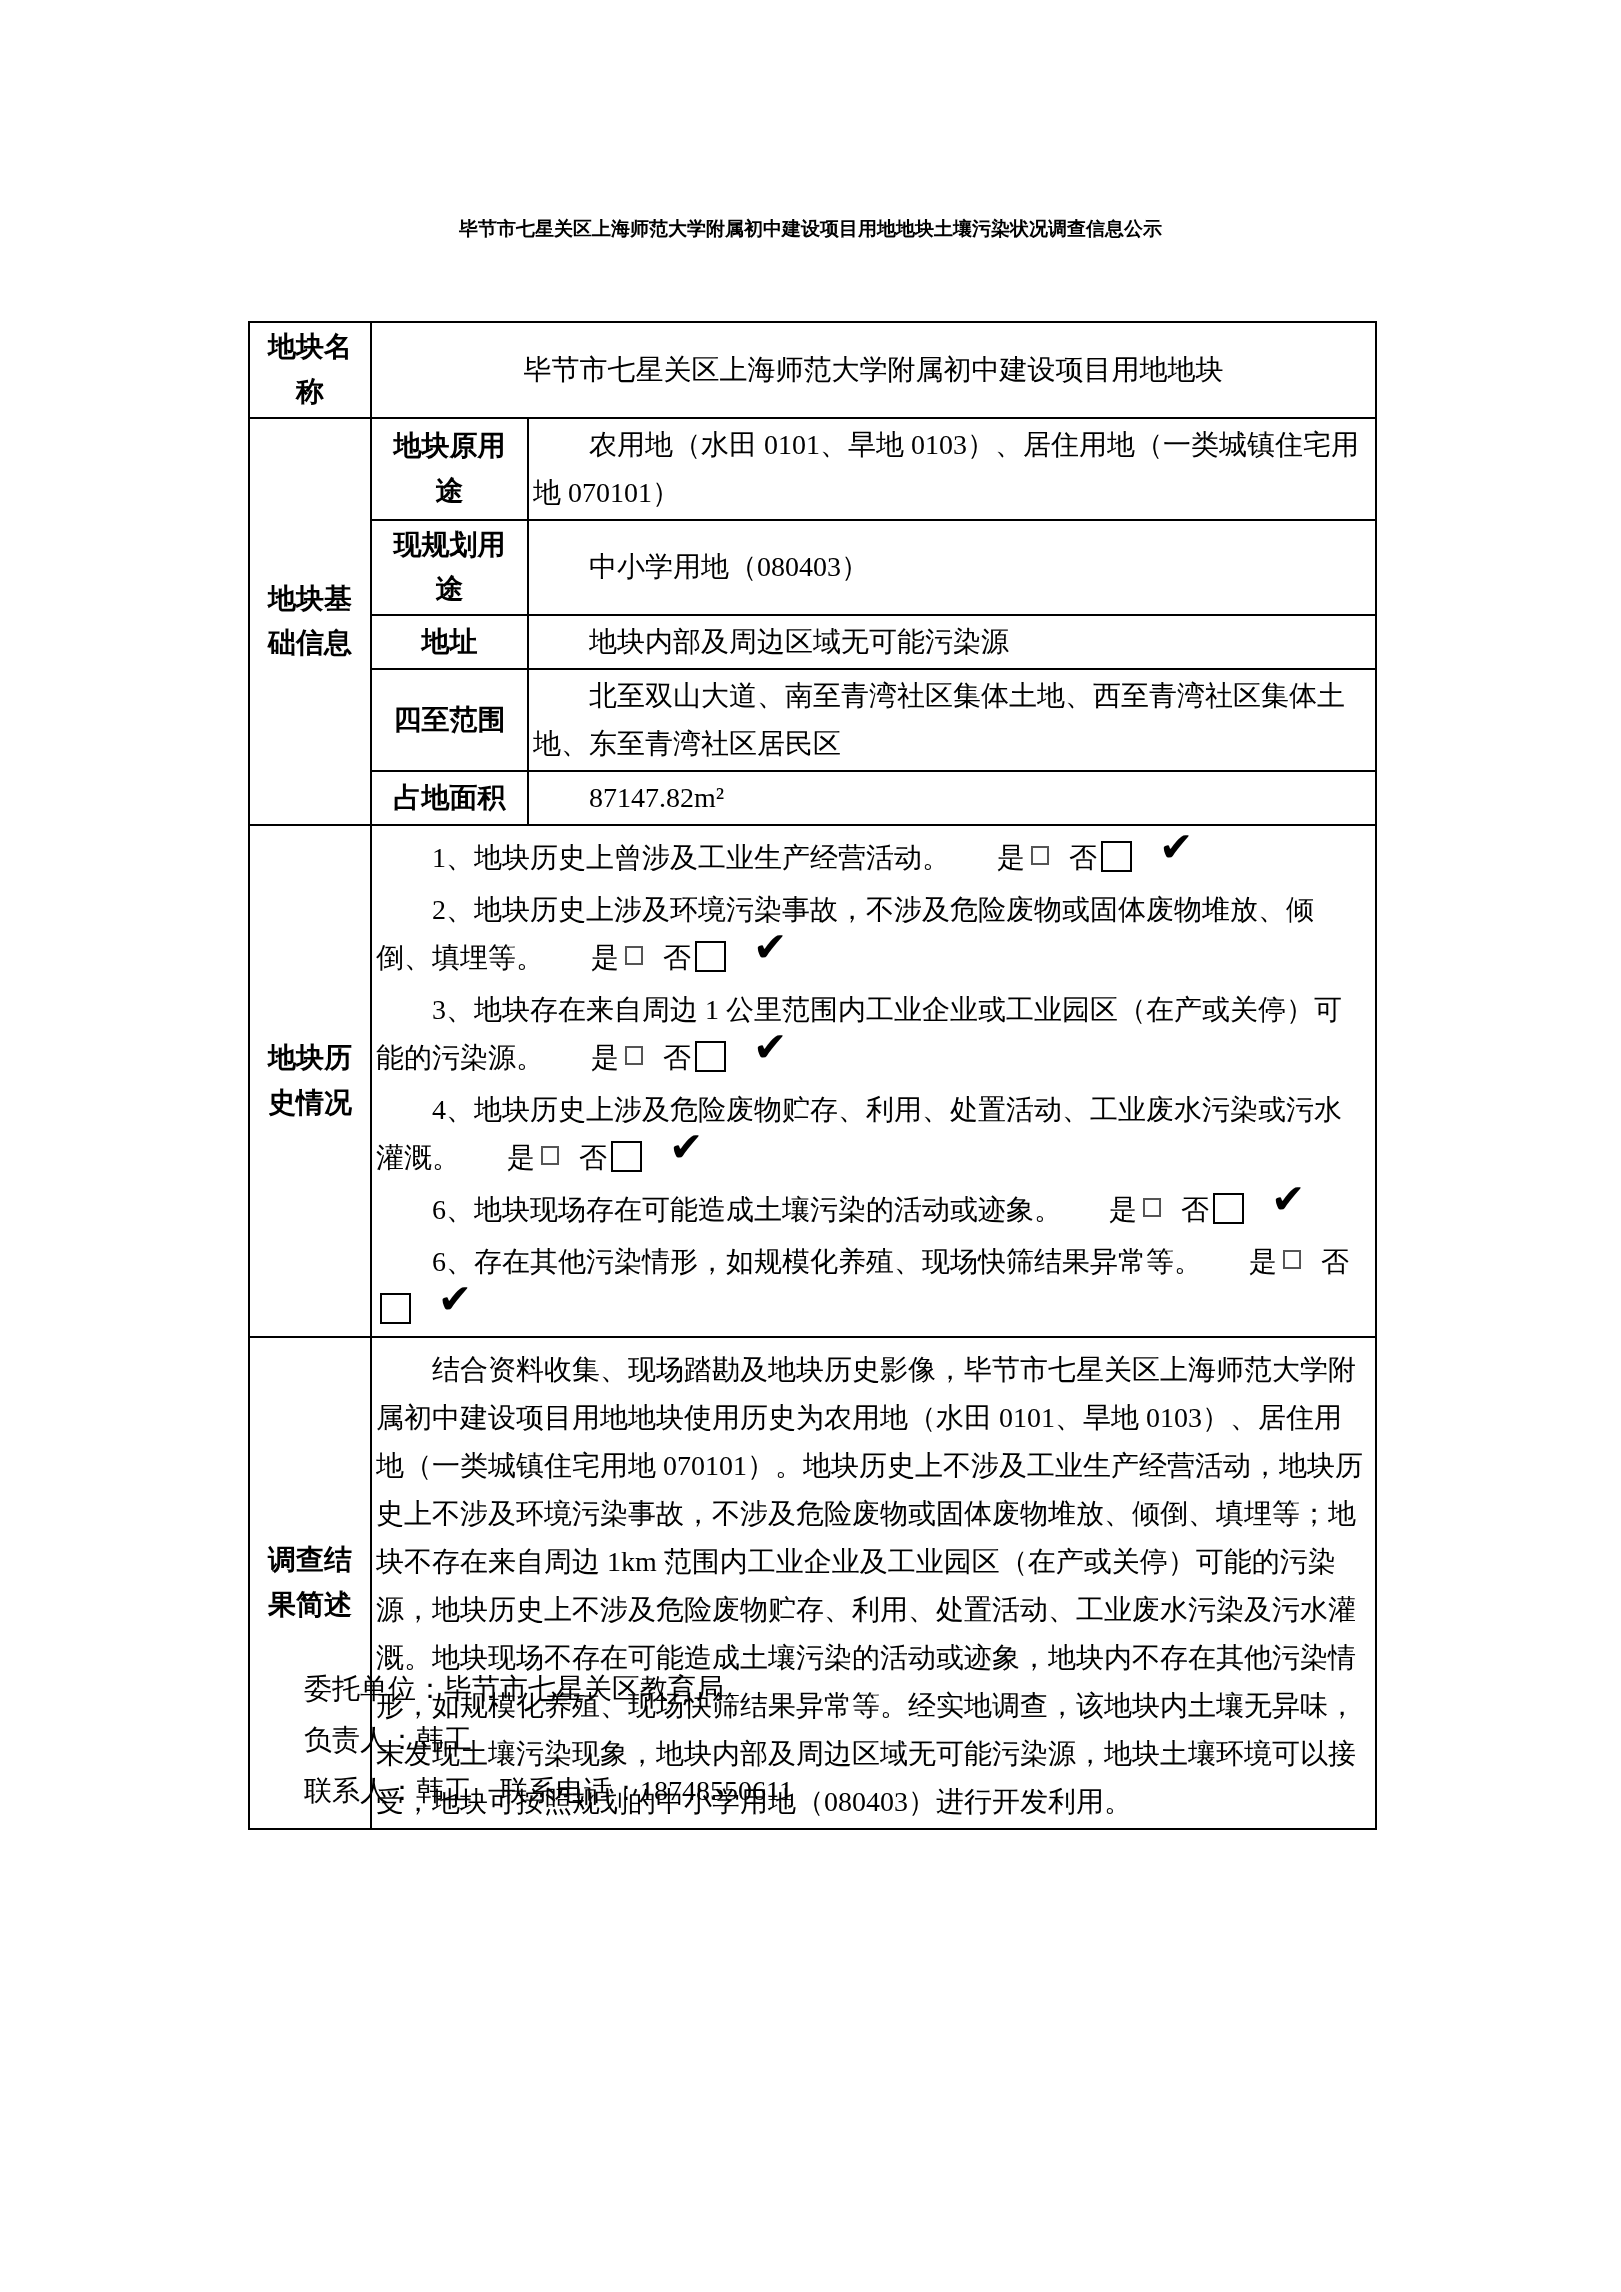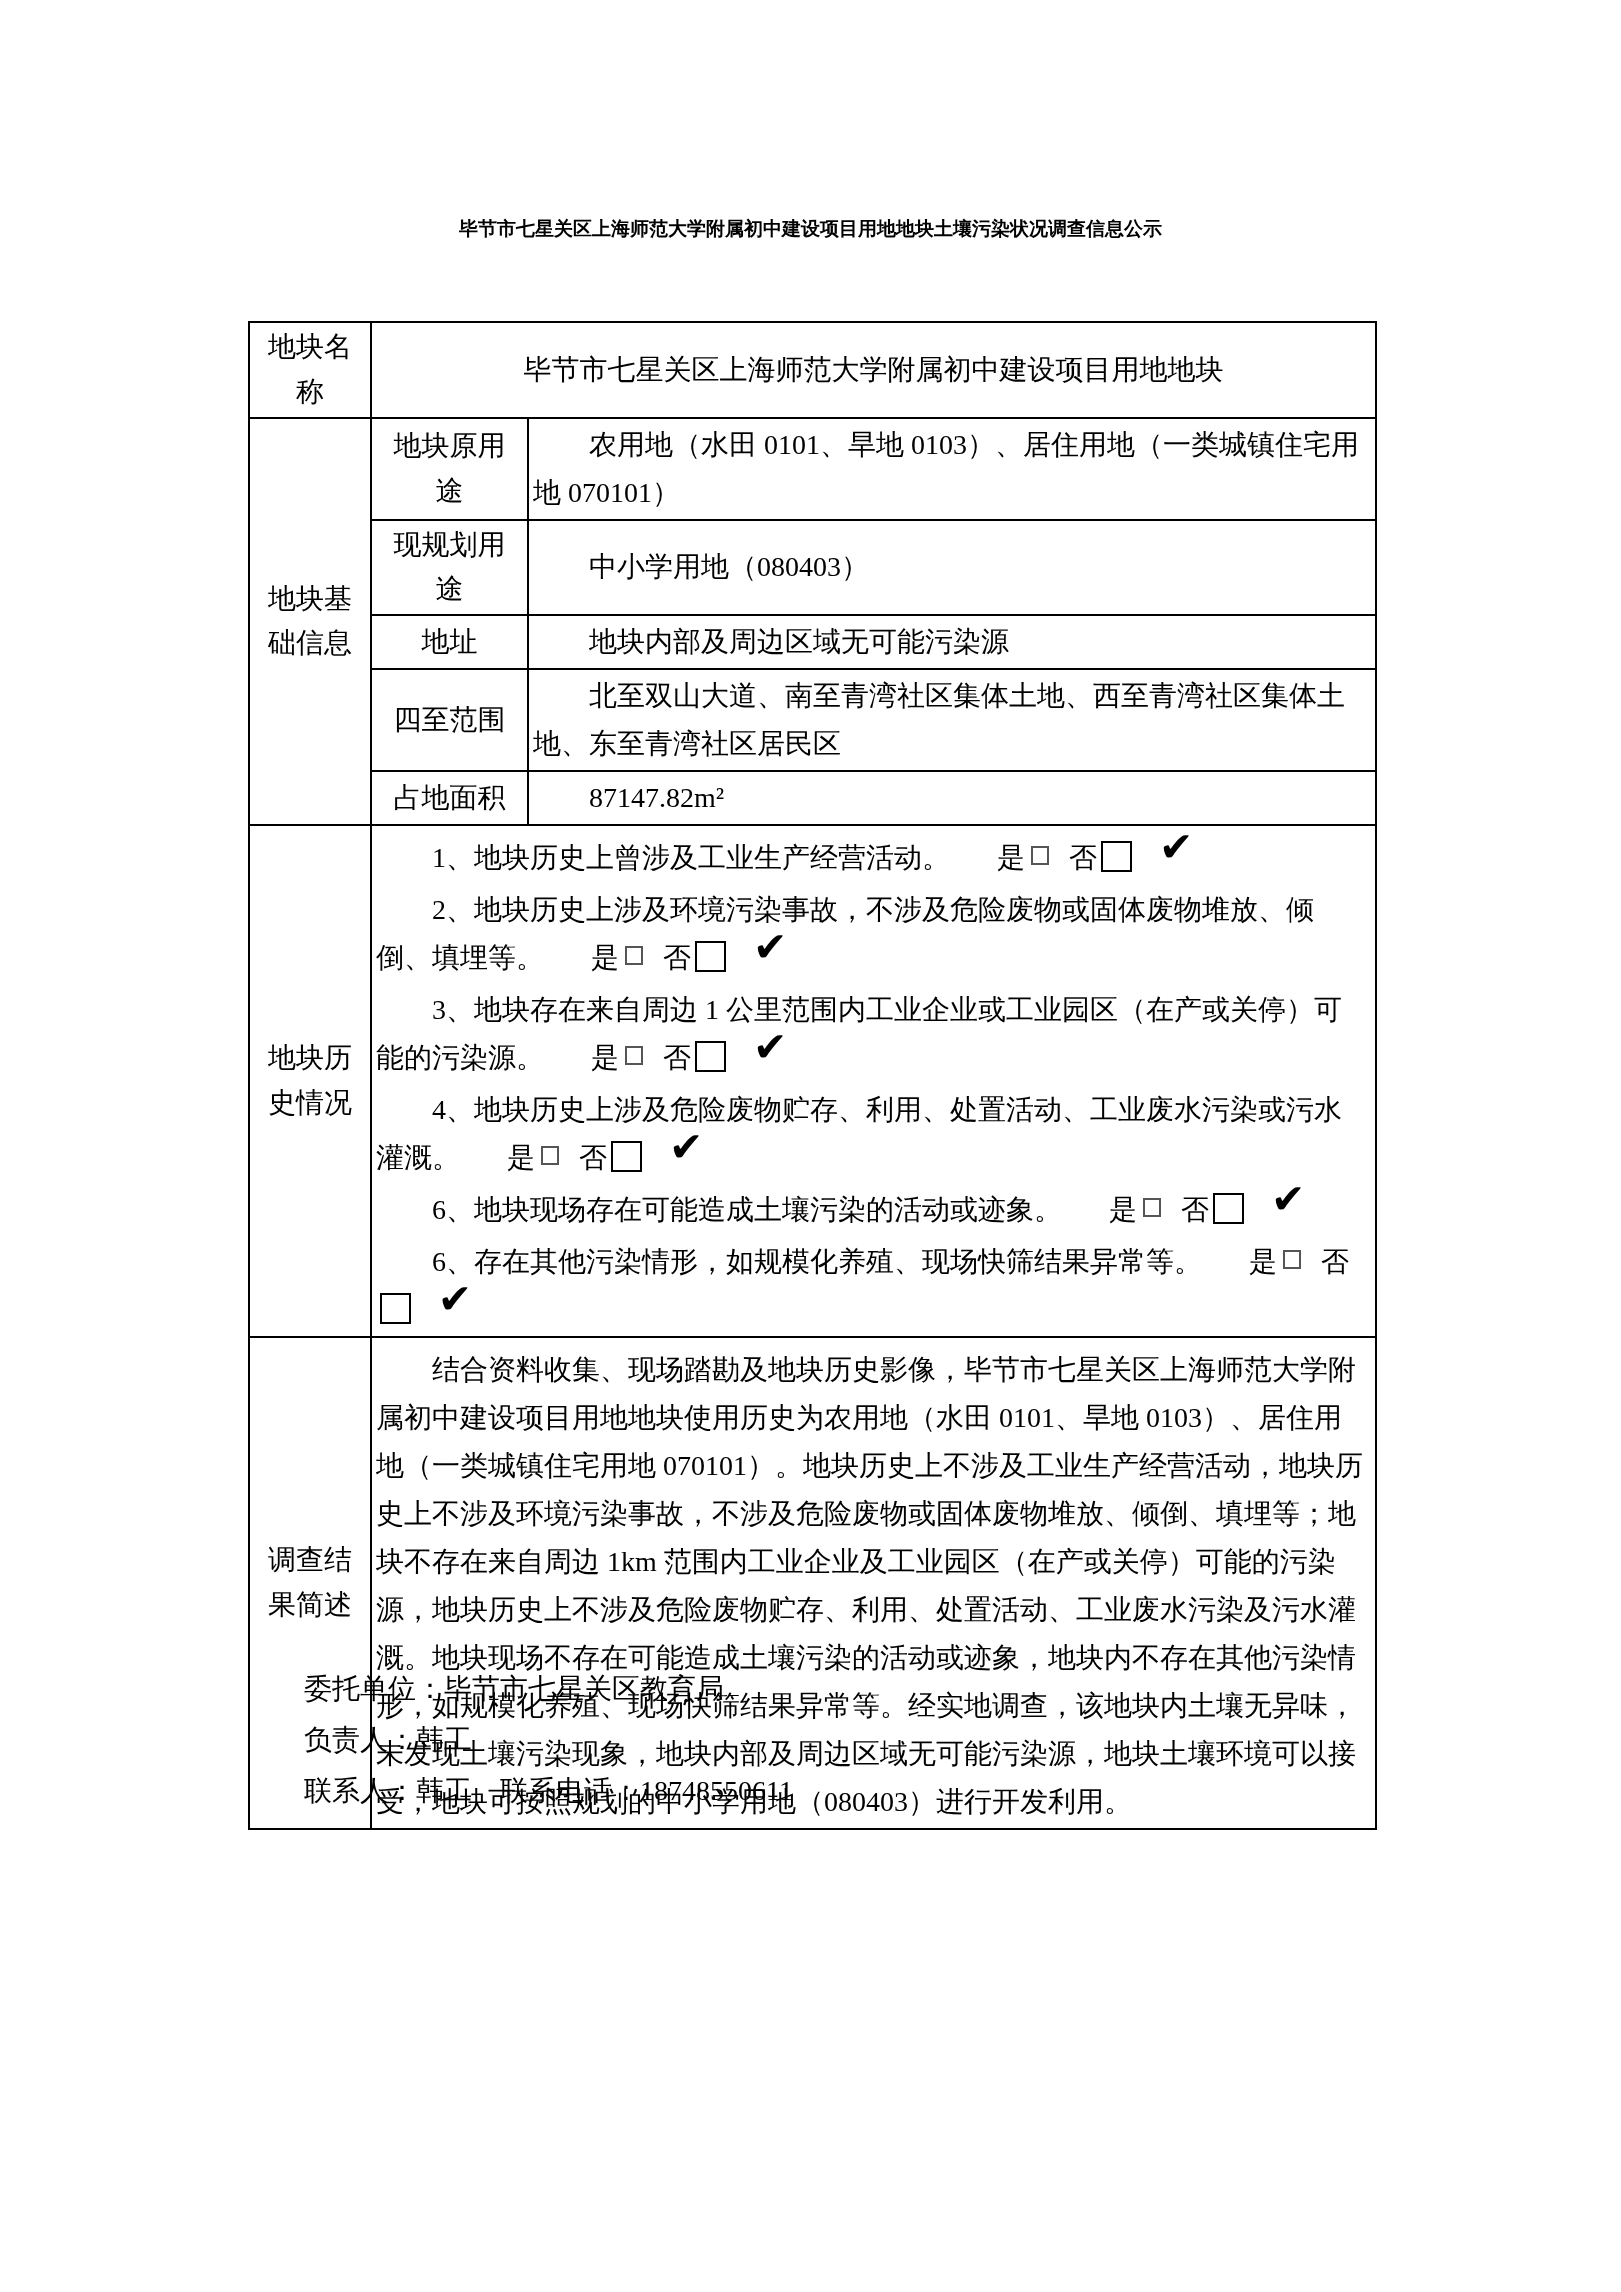--- a/index.html
+++ b/index.html
@@ -47,6 +47,7 @@
     text-align: center;
     line-height: 1.6;
     padding: 2px 7.8px;
+    font-weight: bold;
   }
   td.val-center {
     text-align: center;

